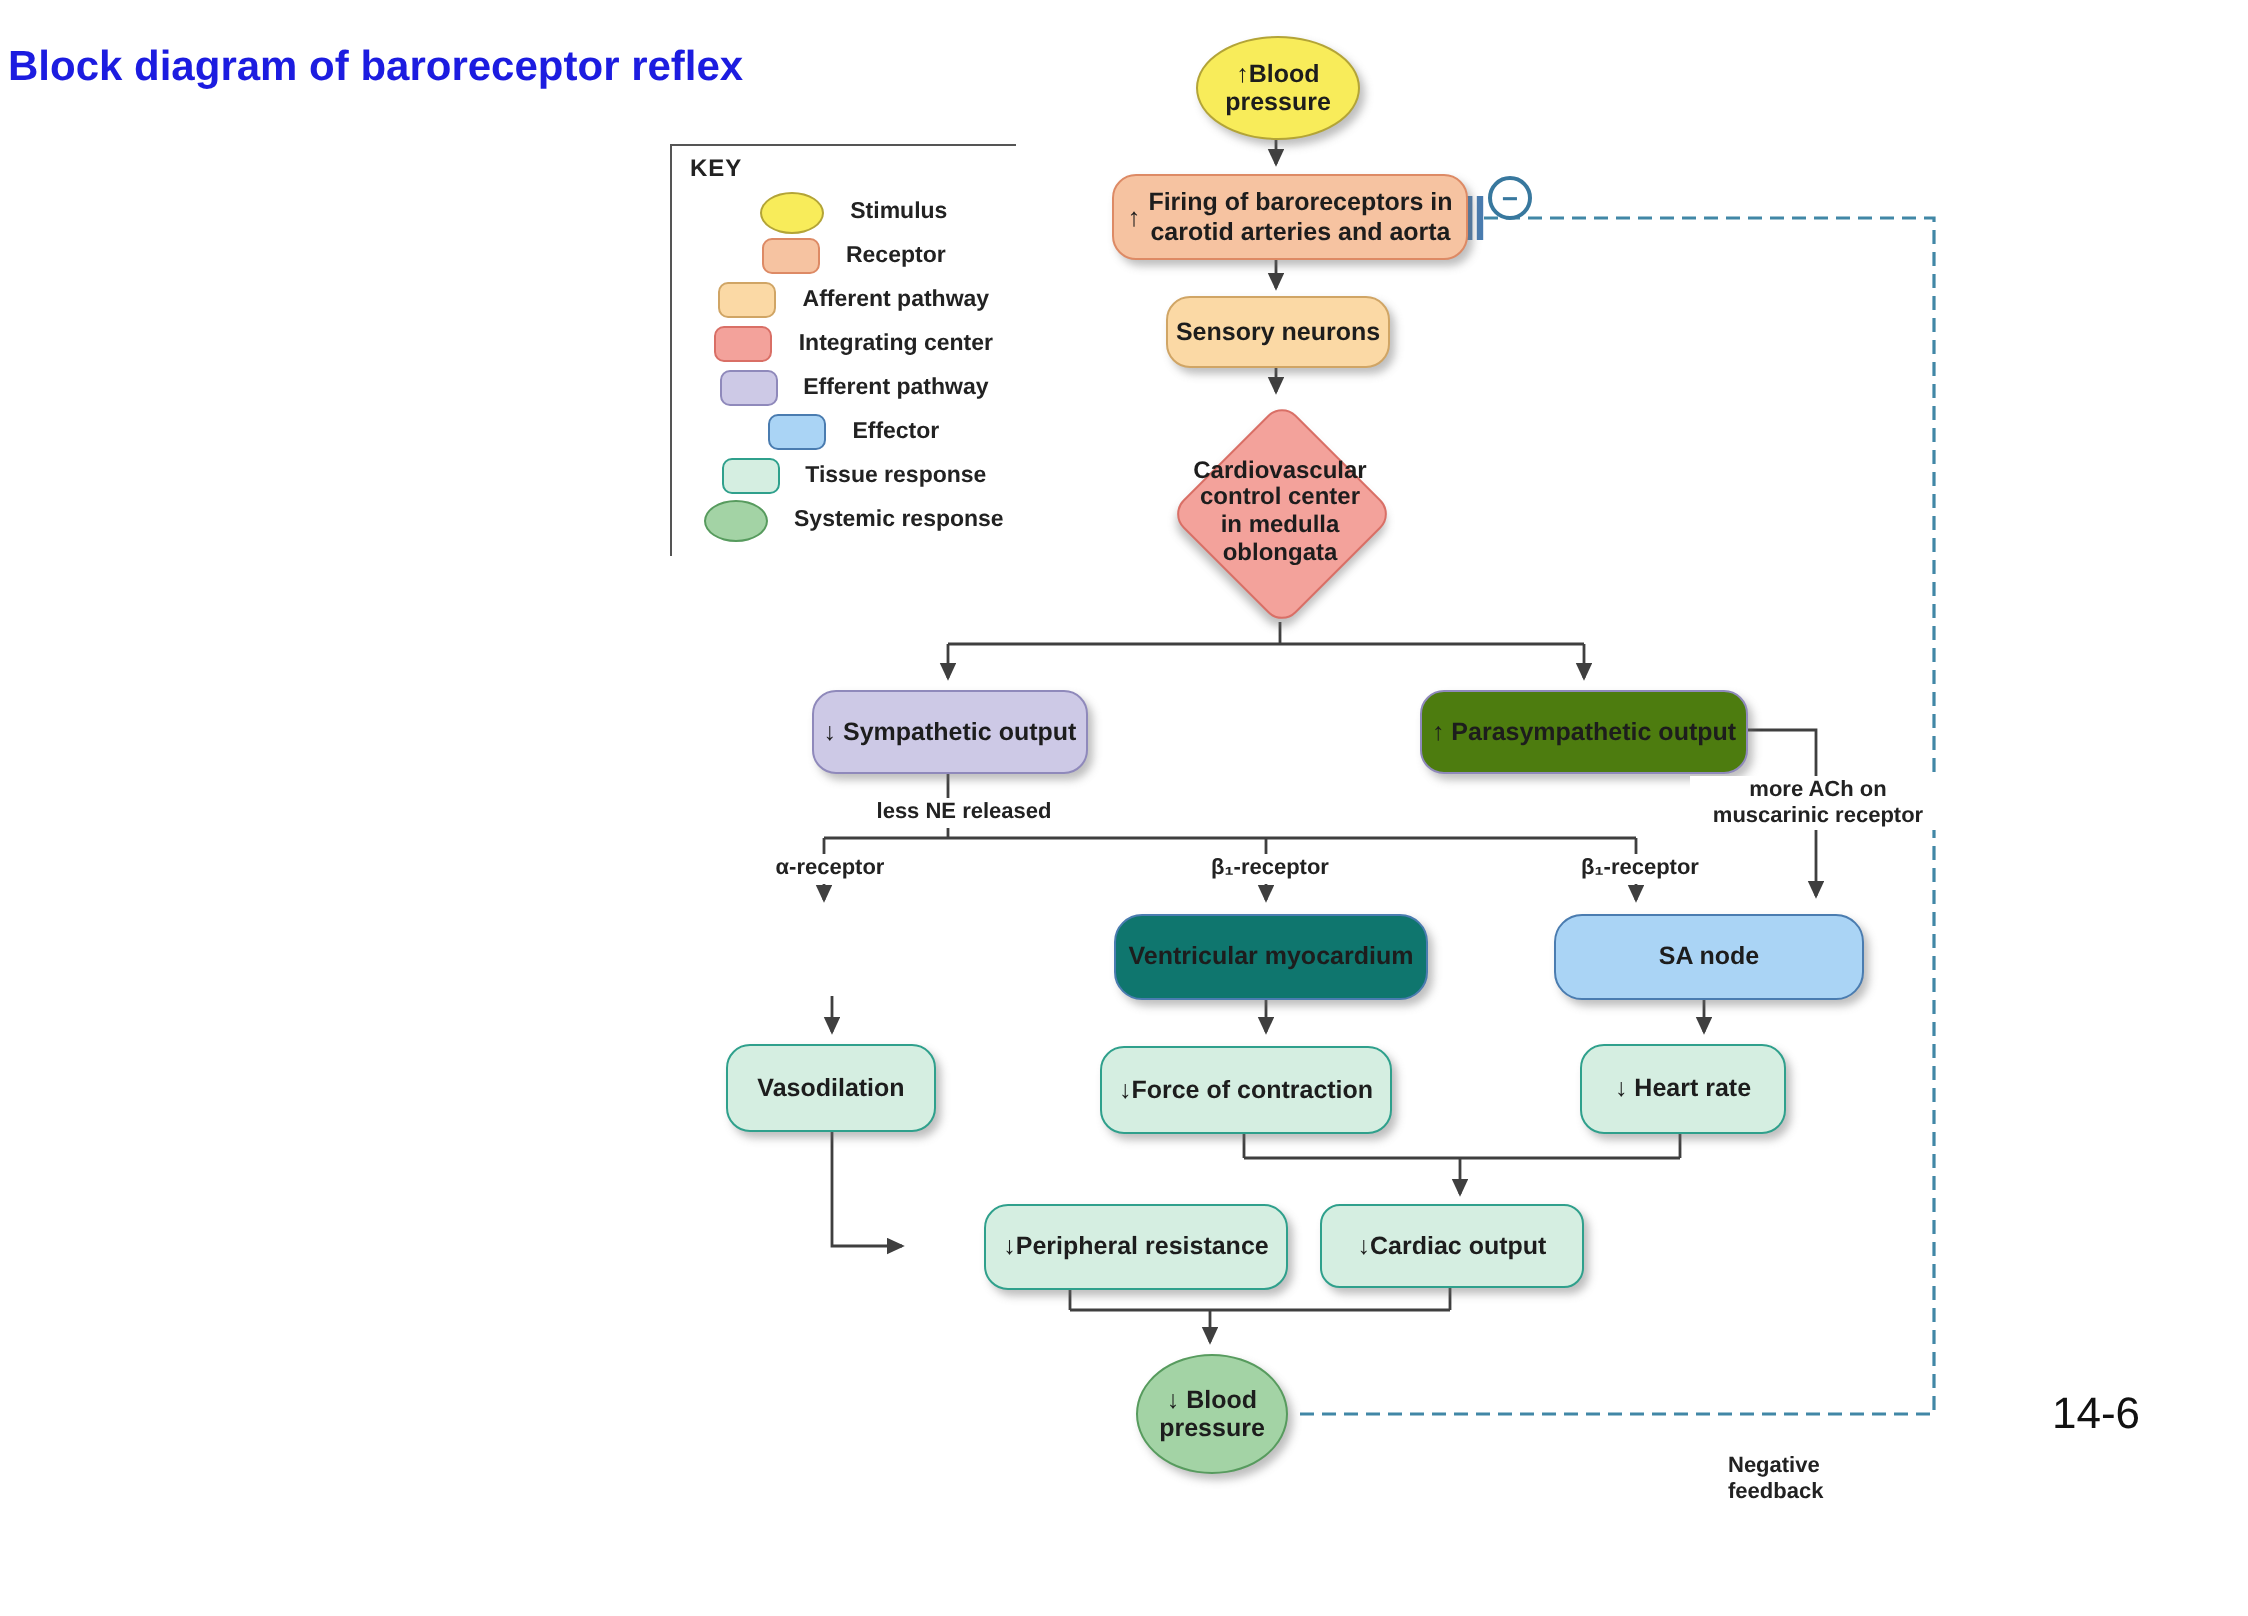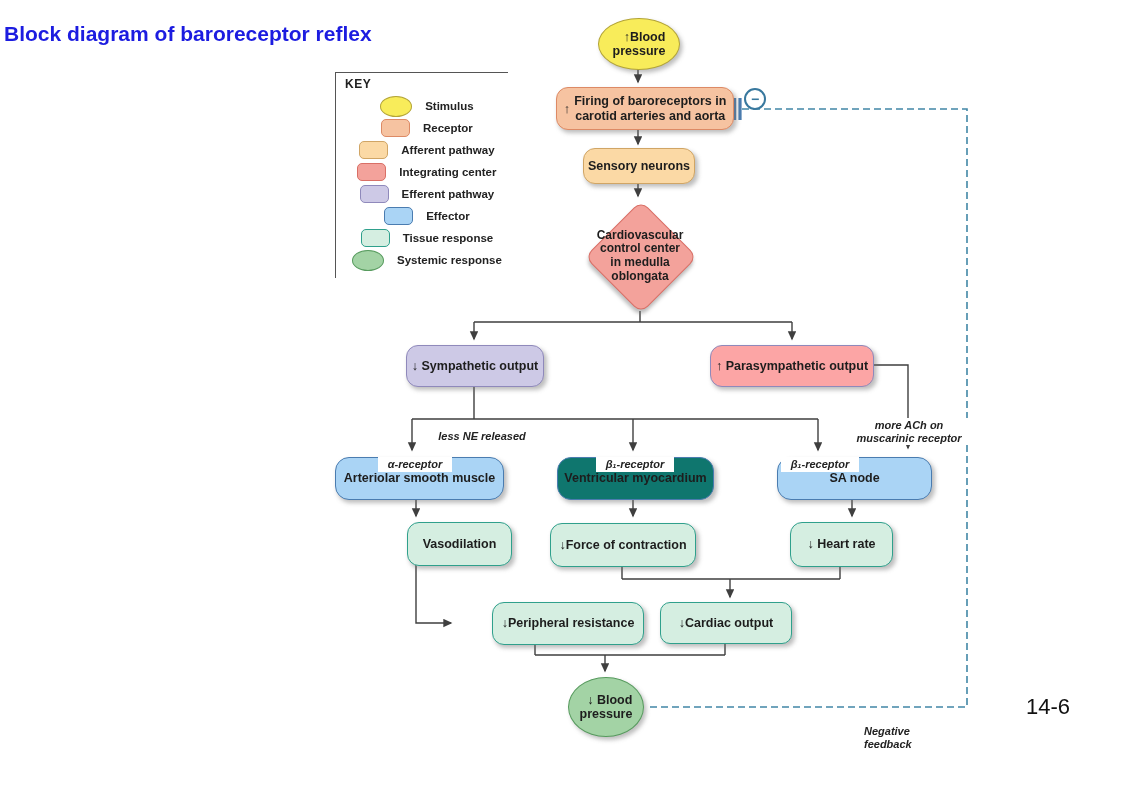--- a/index.html
+++ b/index.html
@@ -25,7 +25,7 @@
         text-align:center;border:1.5px solid;border-radius:12px;
         font-size:12.5px;font-weight:bold;color:#1d1d1d;line-height:1.16;
         white-space:pre-line;z-index:2;box-shadow:2.5px 3px 4px rgba(110,110,110,.45);}
-  .node.ellipse{border-radius:50%;text-align:right;}
+  .node.ellipse{border-radius:50%;}
   .node .up-arrow{margin-right:4px;font-size:13px;}
   .diamond{position:absolute;border:1.5px solid;border-radius:10px;
            transform:rotate(45deg);z-index:2;box-shadow:2.5px 3px 4px rgba(110,110,110,.45);}

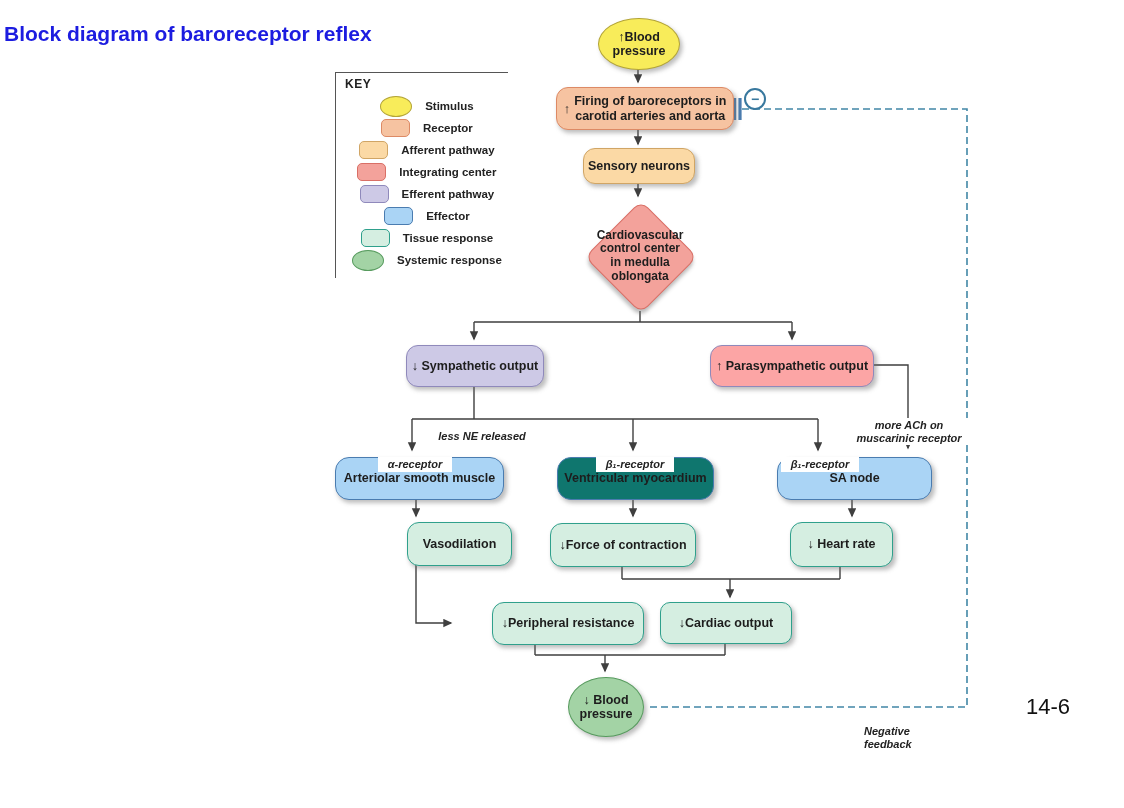--- a/index.html
+++ b/index.html
@@ -147,7 +147,7 @@
 
   <div class="node" style="left: 406px; top: 345px; width: 136px; height: 40px; background-color: rgb(205, 201, 230); border-color: rgb(143, 137, 187);">↓ Sympathetic output</div>
 
-  <div class="node" style="left: 710px; top: 345px; width: 162px; height: 40px; background-color: #fca5a5; border-color: rgb(143, 137, 187);">↑ Parasympathetic output</div>
+  <div class="node" style="left: 710px; top: 345px; width: 162px; height: 40px; background-color: #4d7c0f; border-color: rgb(143, 137, 187);">↑ Parasympathetic output</div>
 
   <div class="node" style="left: 335px; top: 457px; width: 167px; height: 41px; border-radius: 14px; background-color: rgb(170, 212, 245); border-color: rgb(74, 124, 176);">Arteriolar smooth muscle</div>
 

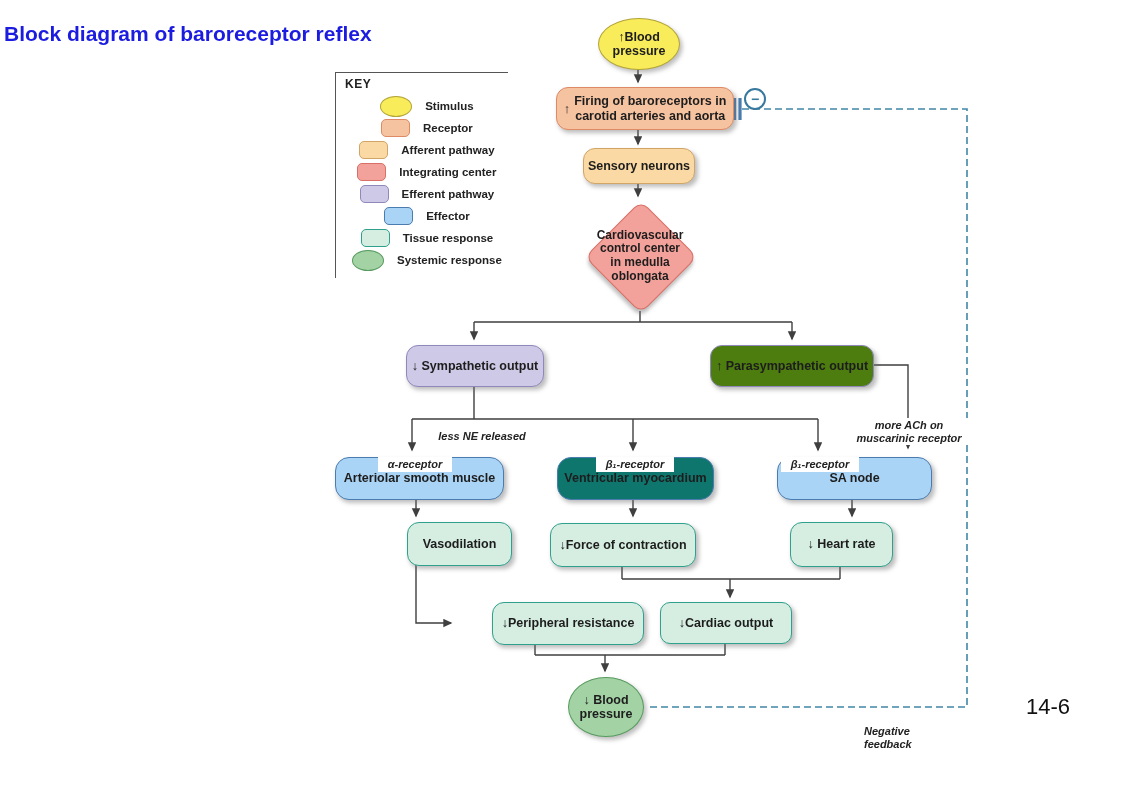--- a/index.html
+++ b/index.html
@@ -34,9 +34,9 @@
                  line-height:1.13;white-space:pre-line;z-index:3;}
 
   
-  .anno{position:absolute;font-size:11px;font-weight:bold;font-style:italic;color:#222;
+  .anno{position:absolute;font-size:11px;font-weight:bold;color:#222;
         text-align:center;line-height:1.15;background:#fff;white-space:pre-line;
-        z-index:3;padding:1px 2px;margin-top:30px;}
+        z-index:3;padding:1px 2px;}
   .anno.left{text-align:left;}
 
   

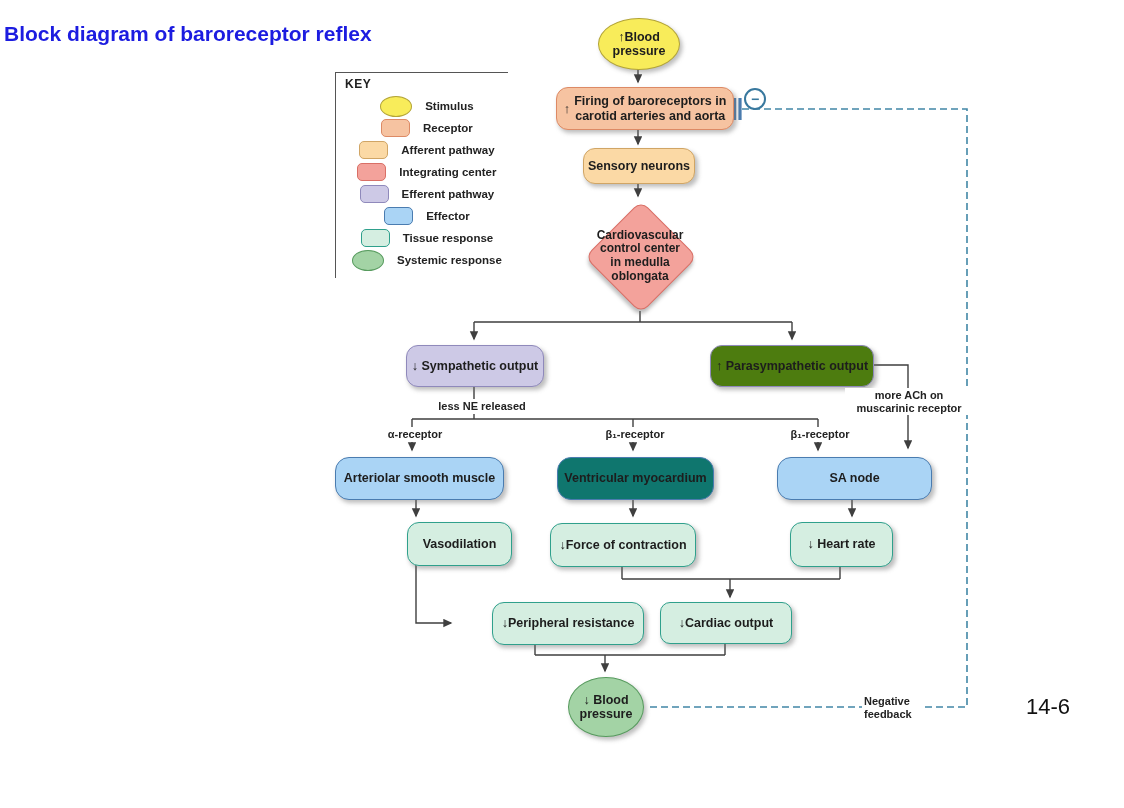--- a/index.html
+++ b/index.html
@@ -149,7 +149,6 @@
 
   <div class="node" style="left: 710px; top: 345px; width: 162px; height: 40px; background-color: #4d7c0f; border-color: rgb(143, 137, 187);">↑ Parasympathetic output</div>
 
-  <div class="node" style="left: 335px; top: 457px; width: 167px; height: 41px; border-radius: 14px; background-color: rgb(170, 212, 245); border-color: rgb(74, 124, 176);">Arteriolar smooth muscle</div>
 
   <div class="node" style="left: 557px; top: 457px; width: 155px; height: 41px; border-radius: 14px; background-color: #0f766e; border-color: rgb(74, 124, 176);">Ventricular myocardium</div>
 

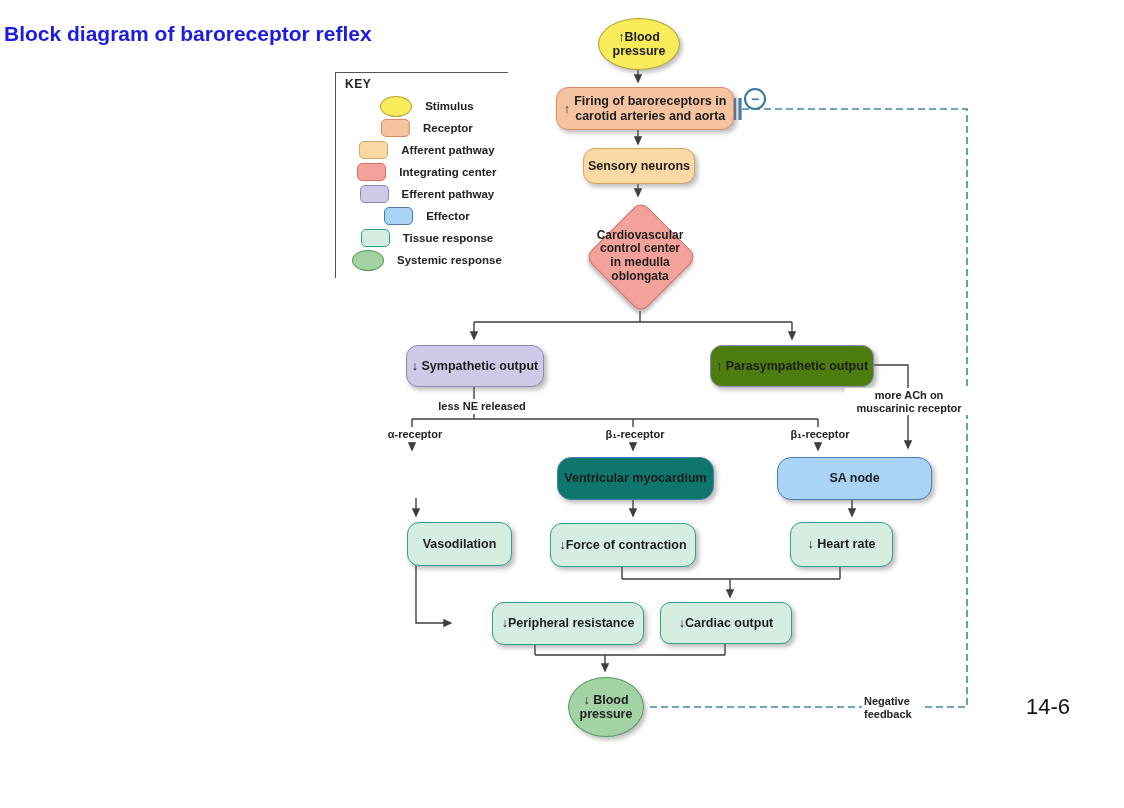--- a/index.html
+++ b/index.html
@@ -154,7 +154,7 @@
 
   <div class="node" style="left: 777px; top: 457px; width: 153px; height: 41px; border-radius: 14px; background-color: rgb(170, 212, 245); border-color: rgb(74, 124, 176);">SA node</div>
 
-  <div class="node" style="left: 363px; top: 522px; width: 103px; height: 42px; background-color: rgb(213, 238, 225); border-color: rgb(47, 160, 140); margin-left: 44px;">Vasodilation</div>
+  <div class="node" style="left: 363px; top: 522px; width: 103px; height: 42px; background-color: rgb(213, 238, 225); border-color: rgb(47, 160, 140);">Vasodilation</div>
 
   <div class="node" style="left: 550px; top: 523px; width: 144px; height: 42px; background-color: rgb(213, 238, 225); border-color: rgb(47, 160, 140);">↓Force of contraction</div>
 

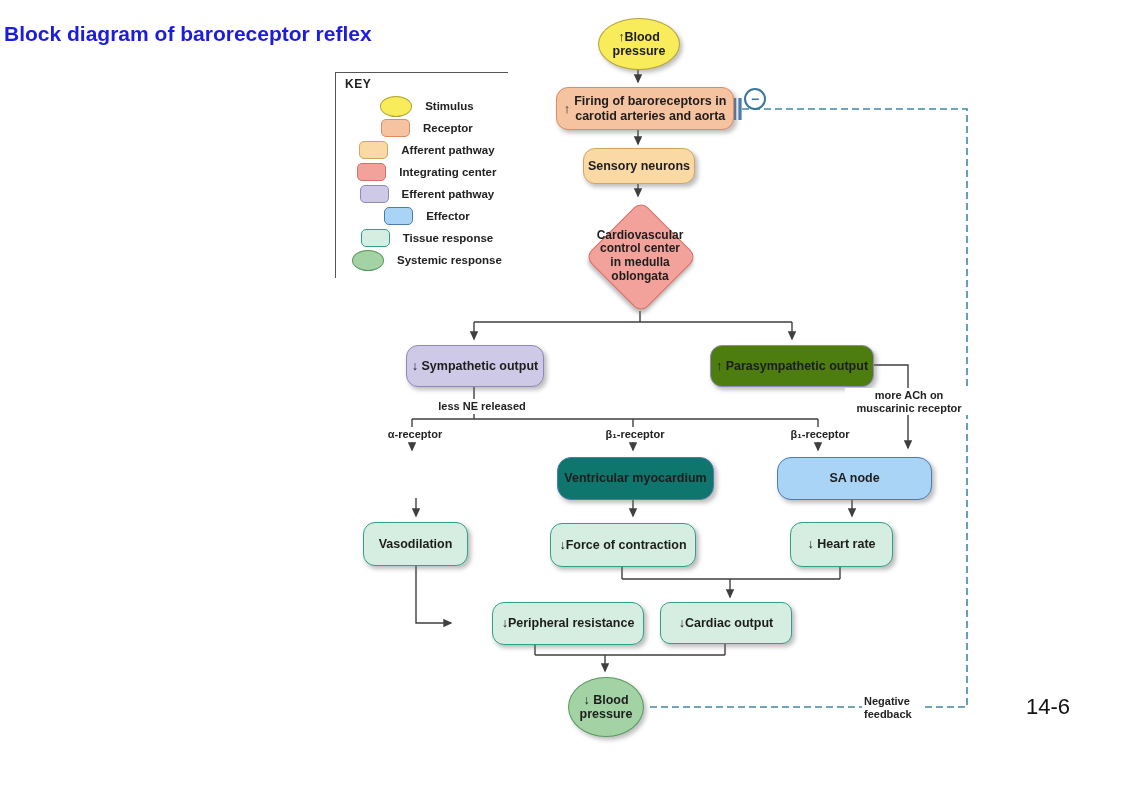--- a/index.html
+++ b/index.html
@@ -173,7 +173,7 @@
   <div class="anno" style="left:781px;top:427px;width:74px;">β₁-receptor</div>
   <div class="anno" style="left:845px;top:388px;width:124px;">more ACh on
 muscarinic receptor</div>
-  <div class="anno left" style="left:862px;top:694px;width:58px;">Negative
+  <div class="anno left" style="left:862px;top:726px;width:58px;">Negative
 feedback</div>
 
 </div>

